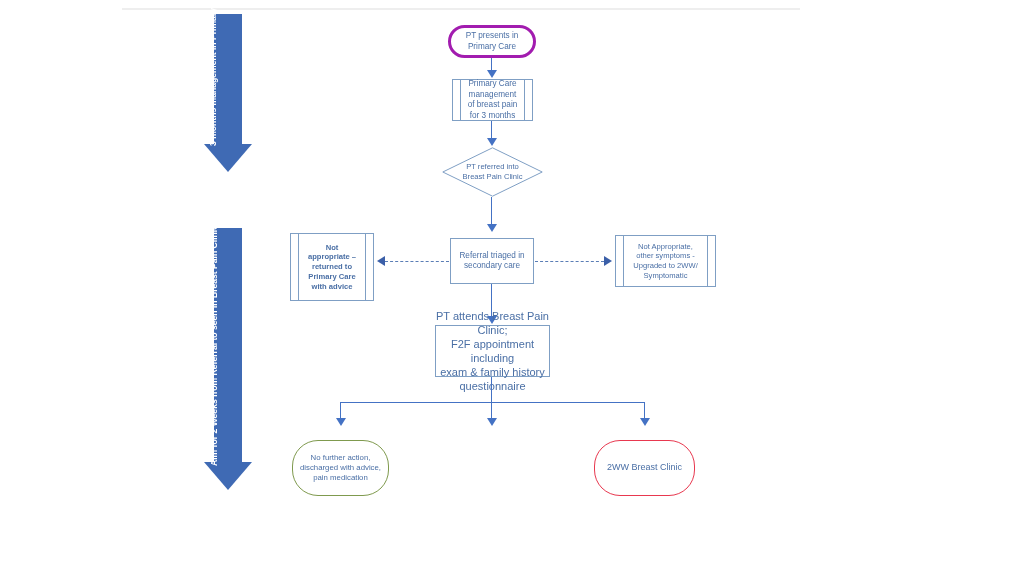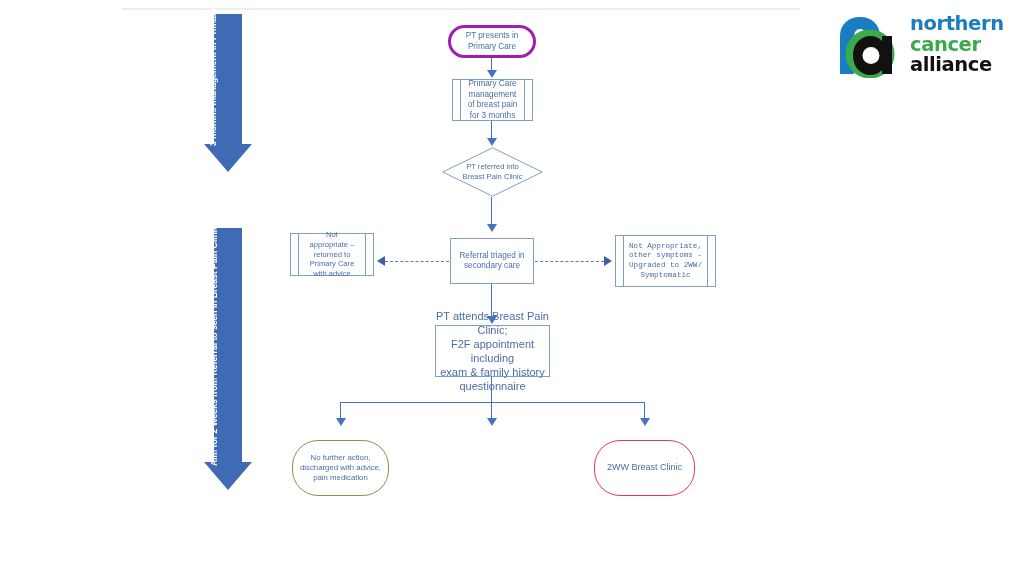--- a/index.html
+++ b/index.html
@@ -219,24 +219,6 @@
 
   <div class="top-rule"></div>
 
-  <div class="logo">
-    <div class="mark">
-      <svg viewBox="0 0 68 64" width="68" height="64" aria-hidden="true">
-
-        <path d="M4 60 L4 22 C4 10 13 3 24 3 C35 3 44 10 44 22 L44 60 L30 60 L30 23 C30 18 27.5 15 24 15 C20.5 15 18 18 18 23 L18 60 Z" fill="#1a7dc4"></path>
-
-        <circle cx="34" cy="40" r="20" fill="none" stroke="#3aaa4a" stroke-width="9"></circle>
-
-        <path d="M56 22 L56 60 L46 60 L46 56 C43 59.4 38.8 61 34.5 61 C24.5 61 17 53 17 41.5 C17 30 24.5 22 34.5 22 C38.8 22 43 23.6 46 27 L46 22 Z" fill="#111111"></path>
-        <circle cx="35" cy="41.5" r="8.5" fill="#ffffff"></circle>
-      </svg>
-    </div>
-    <div class="wordmark">
-      <div class="wline w-northern">northern</div>
-      <div class="wline w-cancer">cancer</div>
-      <div class="wline w-alliance">alliance</div>
-    </div>
-  </div>
 
   <div class="rail" style="left:204px; top:14px; width:48px; height:158px;">
     <div class="stem" style="height:130px;"></div>

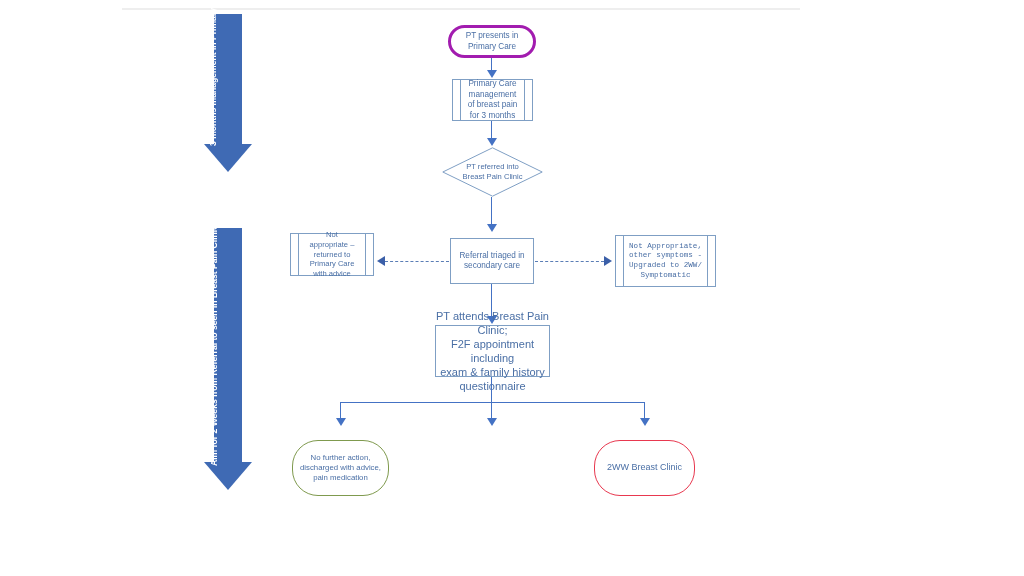--- a/index.html
+++ b/index.html
@@ -264,7 +264,7 @@
   <div class="dashline" style="left:385px; top:261px; width:64px;"></div>
   <div class="arrow-left" style="left:377px; top:256px;"></div>
 
-  <div class="node process predefined" style="left:290px; top:233px; width:84px; height:43px; font-size:7.6px;">Not
+  <div class="node process predefined" style="left:290px; top:233px; width:84px; height:68px; font-size:7.6px;font-weight:bold;">Not
 appropriate –
 returned to
 Primary Care

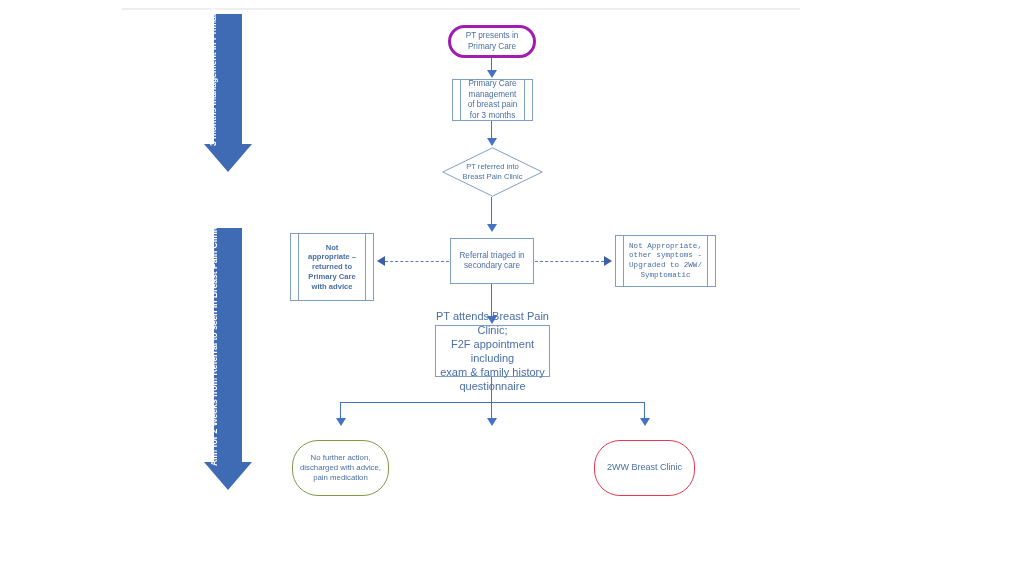--- a/index.html
+++ b/index.html
@@ -273,7 +273,7 @@
   <div class="dashline" style="left:535px; top:261px; width:69px;"></div>
   <div class="arrow-right" style="left:604px; top:256px;"></div>
 
-  <div class="node process predefined" style="left:615px; top:235px; width:101px; height:52px; font-size:7.6px;font-family:Liberation Mono, monospace;">Not Appropriate,
+  <div class="node process predefined" style="left:615px; top:235px; width:101px; height:52px; font-size:7.6px;">Not Appropriate,
 other symptoms -
 Upgraded to 2WW/
 Symptomatic</div>

